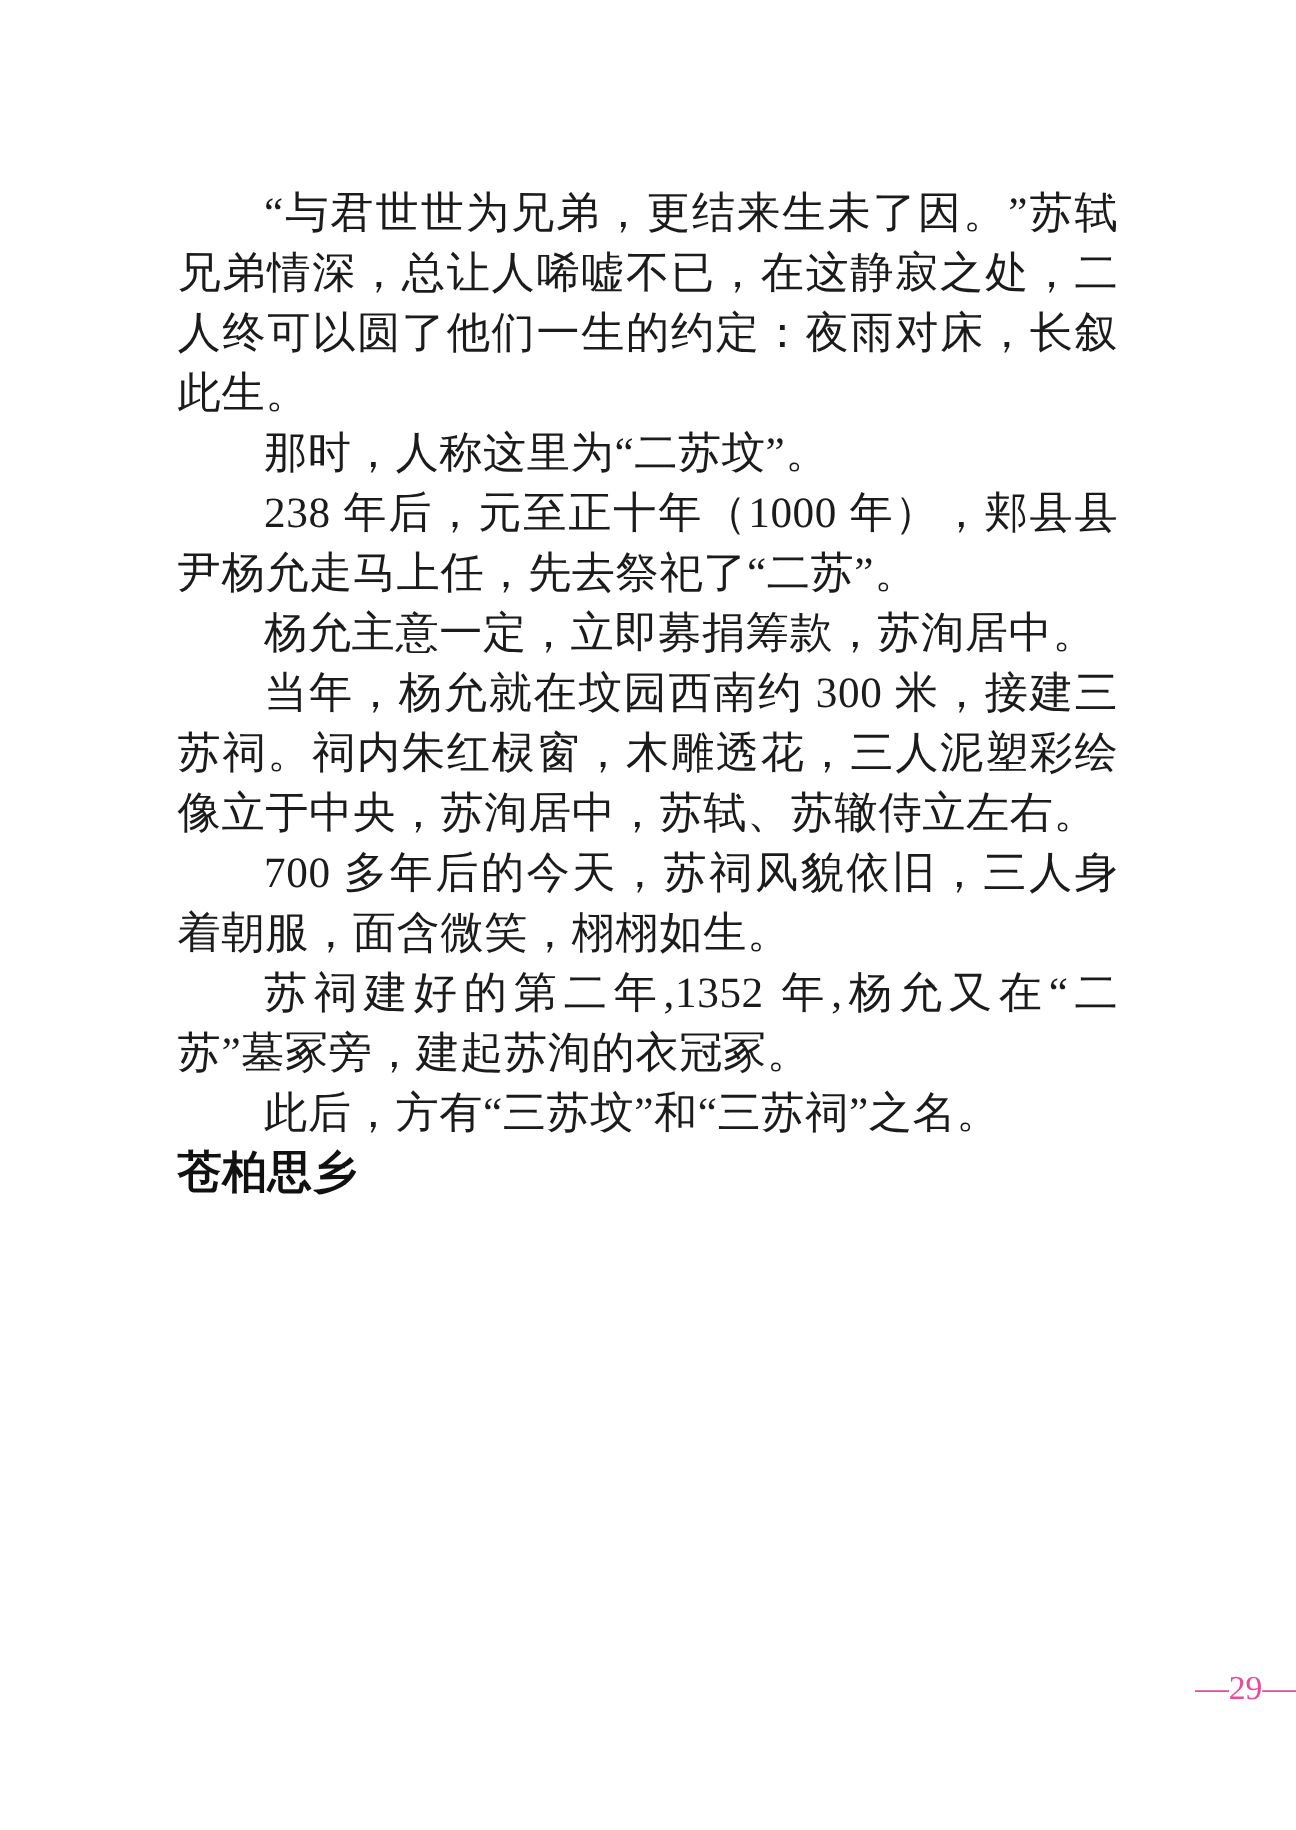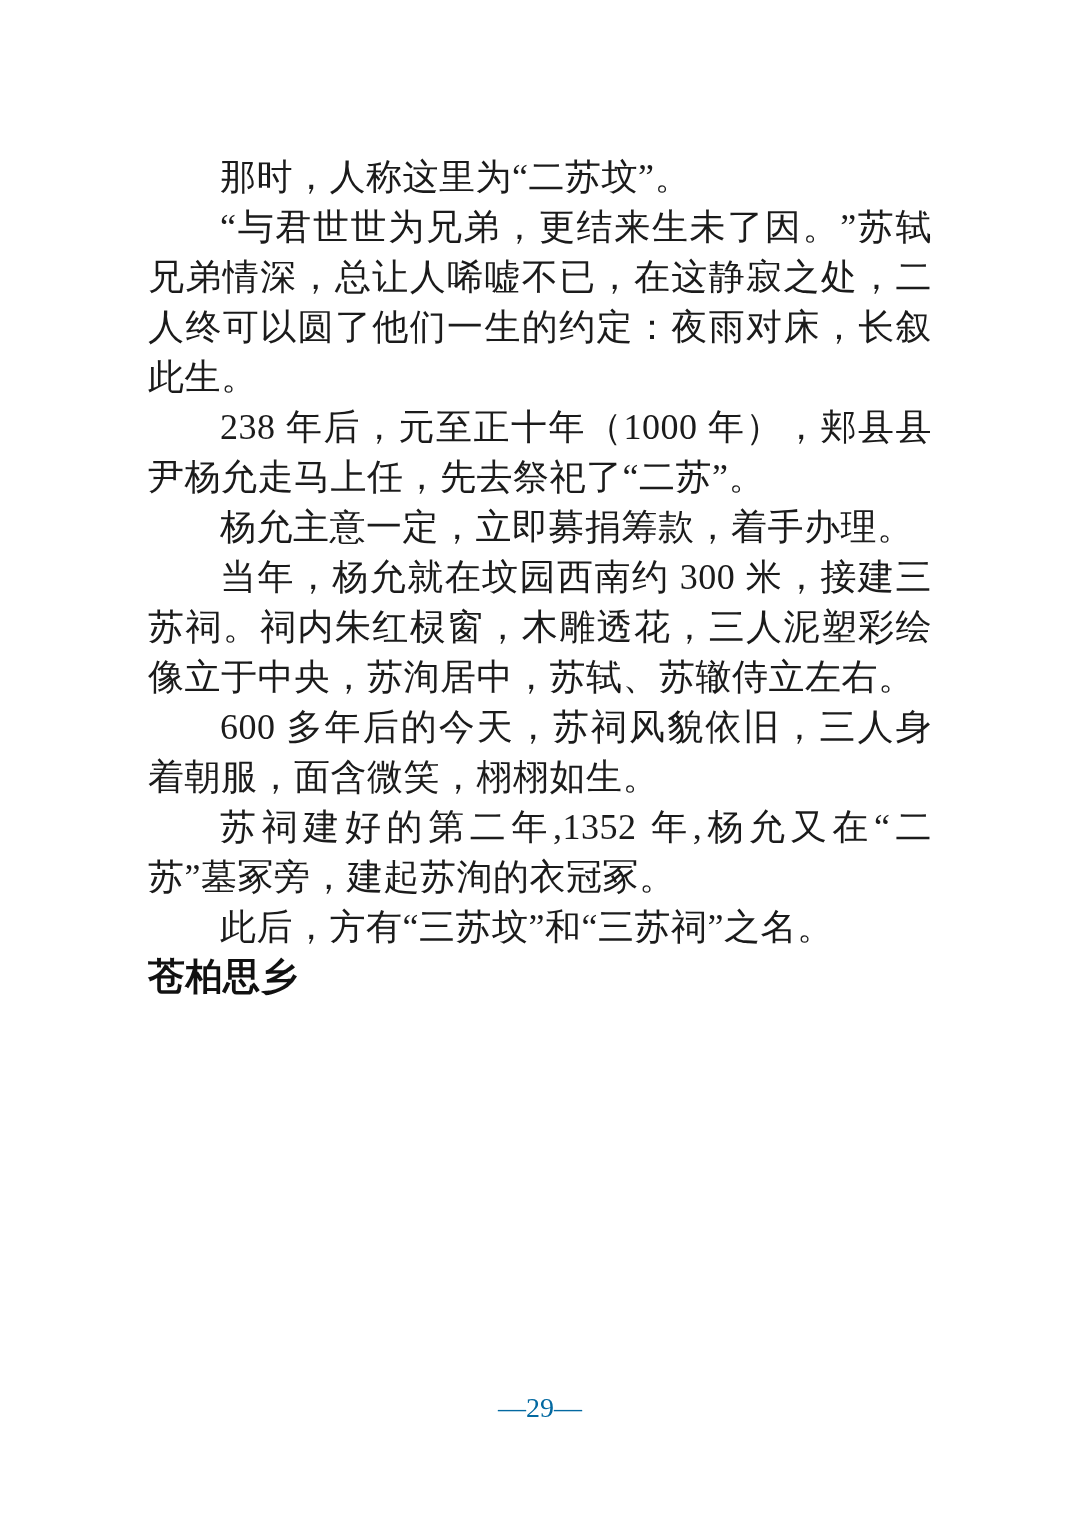--- a/index.html
+++ b/index.html
@@ -61,8 +61,8 @@
 
 <div class="page">
   <div class="article-body">
+      <p class="para">“与君世世为兄弟，更结来生未了因。”苏轼兄弟情深，总让人唏嘘不已，在这静寂之处，二人终可以圆了他们一生的约定：夜雨对床，长叙此生。</p>
       <p class="para">那时，人称这里为“二苏坟”。</p>
-      <p class="para">“与君世世为兄弟，更结来生未了因。”苏轼兄弟情深，总让人唏嘘不已，在这静寂之处，二人终可以圆了他们一生的约定：夜雨对床，长叙此生。</p>
       <p class="para">238 年后，元至正十年（1000 年），郏县县尹杨允走马上任，先去祭祀了“二苏”。</p>
       <p class="para">杨允主意一定，立即募捐筹款，着手办理。</p>
       <p class="para">当年，杨允就在坟园西南约 300 米，接建三苏祠。祠内朱红棂窗，木雕透花，三人泥塑彩绘像立于中央，苏洵居中，苏轼、苏辙侍立左右。</p>

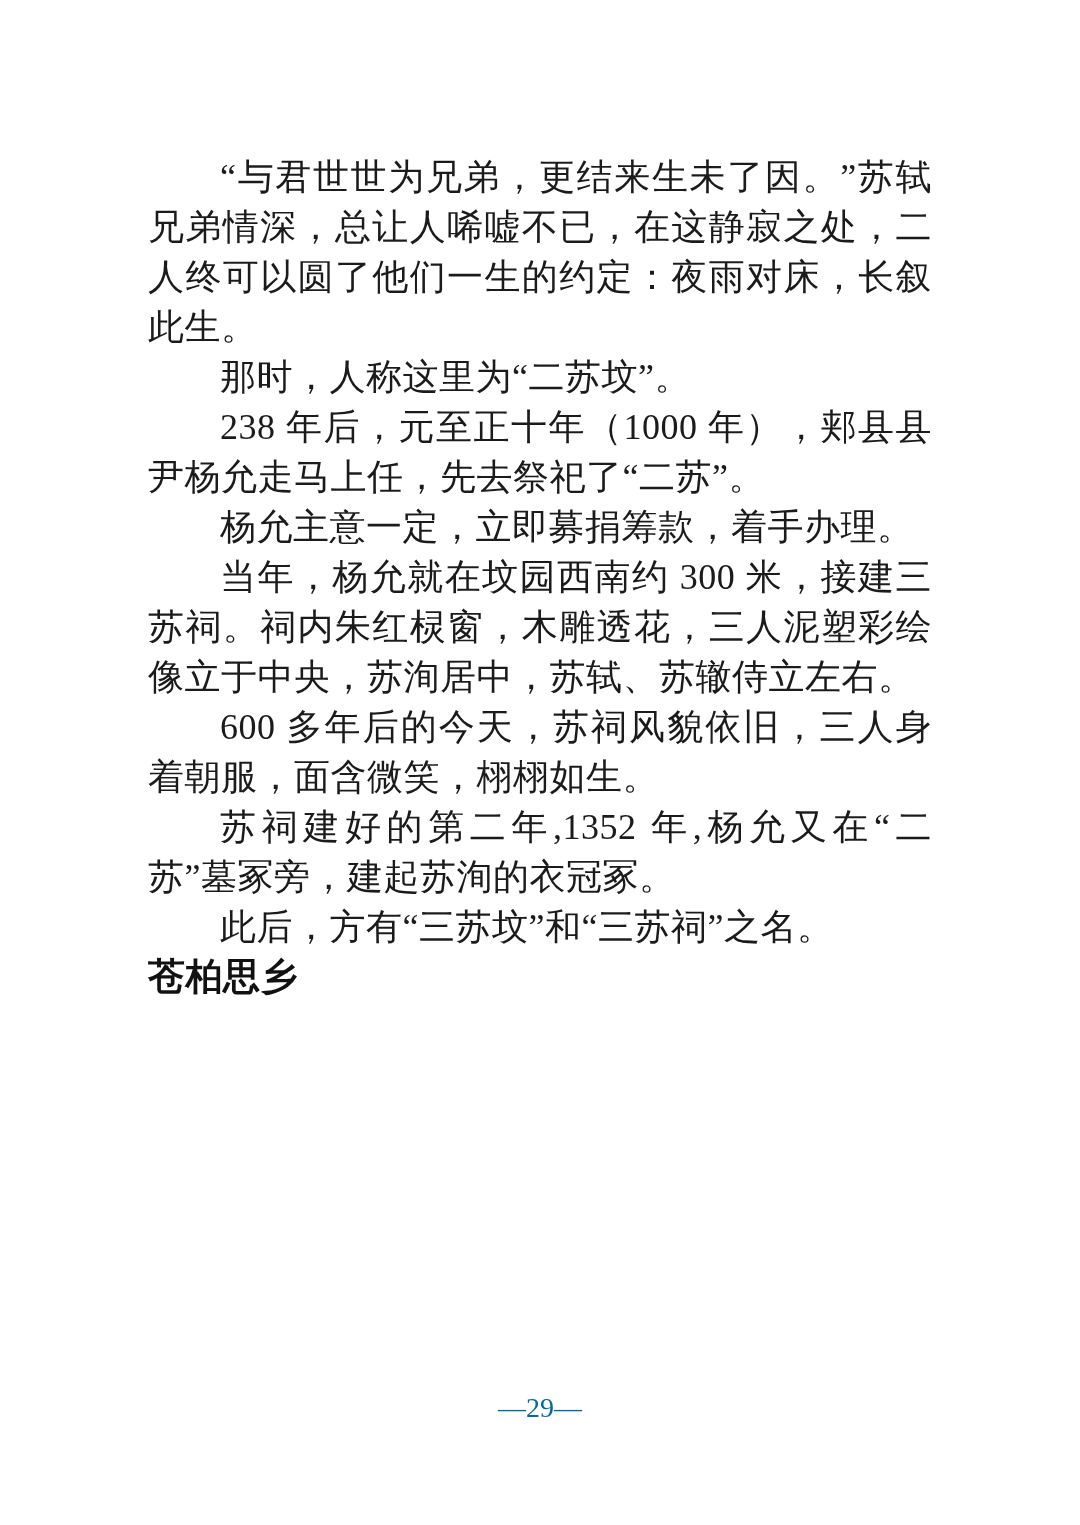--- a/index.html
+++ b/index.html
@@ -64,7 +64,7 @@
       <p class="para">“与君世世为兄弟，更结来生未了因。”苏轼兄弟情深，总让人唏嘘不已，在这静寂之处，二人终可以圆了他们一生的约定：夜雨对床，长叙此生。</p>
       <p class="para">那时，人称这里为“二苏坟”。</p>
       <p class="para">238 年后，元至正十年（1000 年），郏县县尹杨允走马上任，先去祭祀了“二苏”。</p>
-      <p class="para">杨允主意一定，立即募捐筹款，着手办理。</p>
+      <p class="para">杨允主意一定，立即募捐筹款，苏洵居中。</p>
       <p class="para">当年，杨允就在坟园西南约 300 米，接建三苏祠。祠内朱红棂窗，木雕透花，三人泥塑彩绘像立于中央，苏洵居中，苏轼、苏辙侍立左右。</p>
       <p class="para">600 多年后的今天，苏祠风貌依旧，三人身着朝服，面含微笑，栩栩如生。</p>
       <p class="para">苏祠建好的第二年,1352 年,杨允又在“二苏”墓冢旁，建起苏洵的衣冠冢。</p>

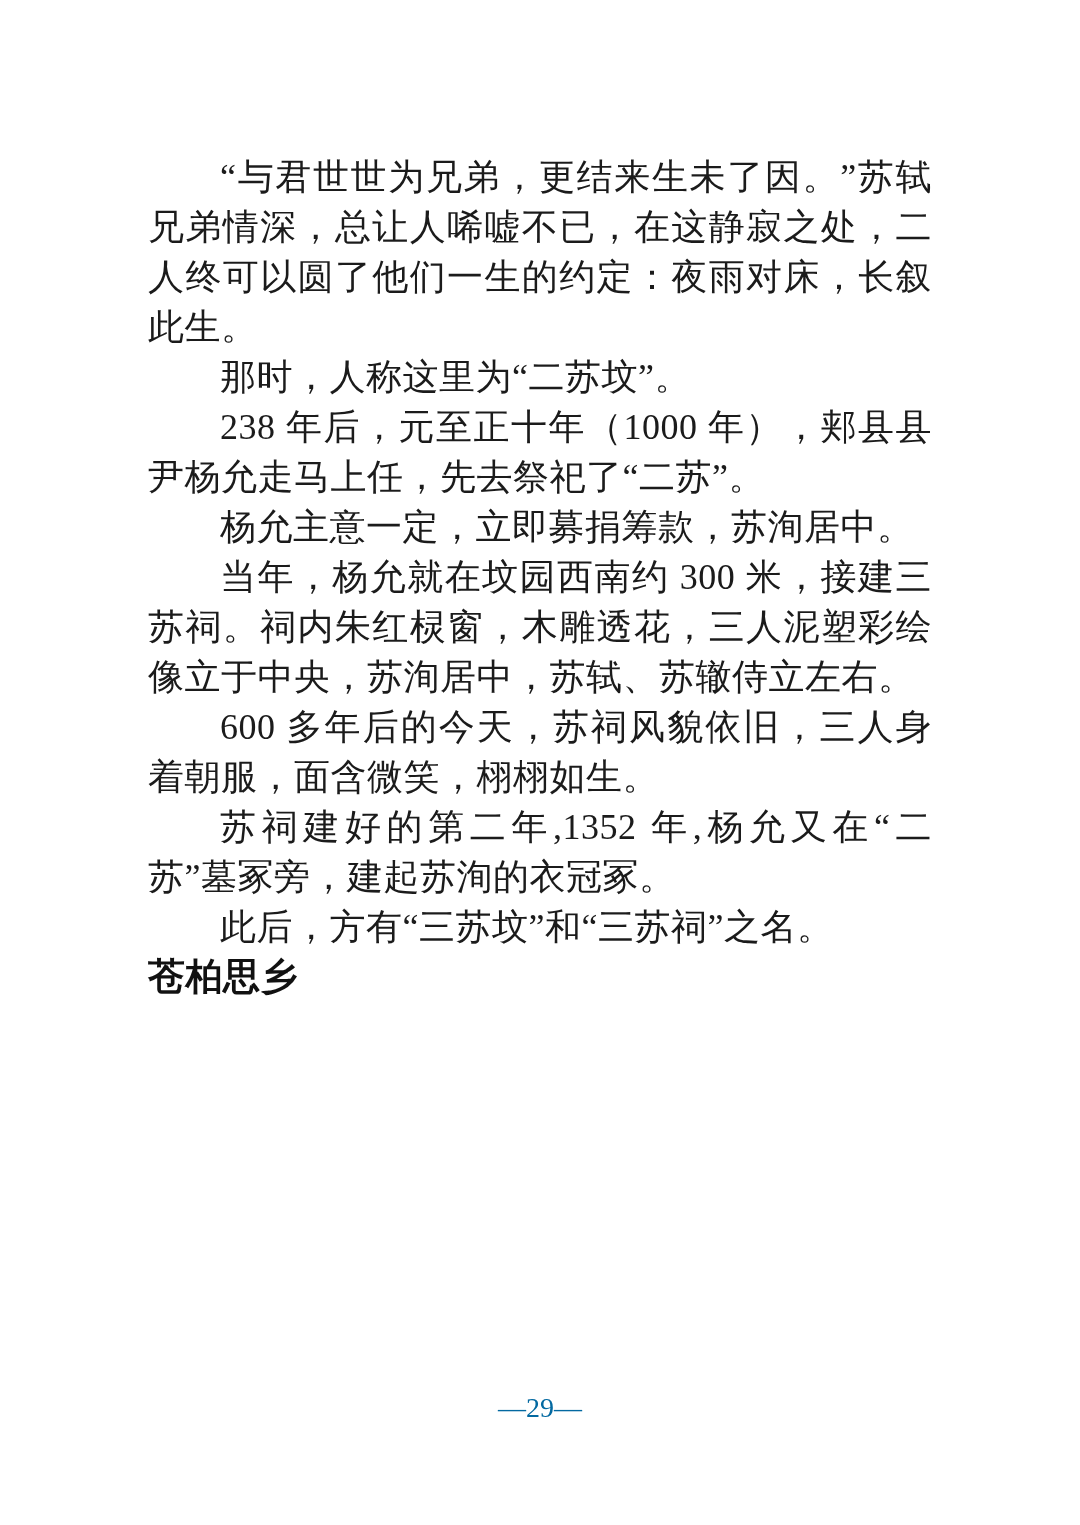--- a/index.html
+++ b/index.html
@@ -66,7 +66,7 @@
       <p class="para">238 年后，元至正十年（1000 年），郏县县尹杨允走马上任，先去祭祀了“二苏”。</p>
       <p class="para">杨允主意一定，立即募捐筹款，苏洵居中。</p>
       <p class="para">当年，杨允就在坟园西南约 300 米，接建三苏祠。祠内朱红棂窗，木雕透花，三人泥塑彩绘像立于中央，苏洵居中，苏轼、苏辙侍立左右。</p>
-      <p class="para">600 多年后的今天，苏祠风貌依旧，三人身着朝服，面含微笑，栩栩如生。</p>
+      <p class="para">700 多年后的今天，苏祠风貌依旧，三人身着朝服，面含微笑，栩栩如生。</p>
       <p class="para">苏祠建好的第二年,1352 年,杨允又在“二苏”墓冢旁，建起苏洵的衣冠冢。</p>
       <p class="para">此后，方有“三苏坟”和“三苏祠”之名。</p>
       <h2 class="heading">苍柏思乡</h2>

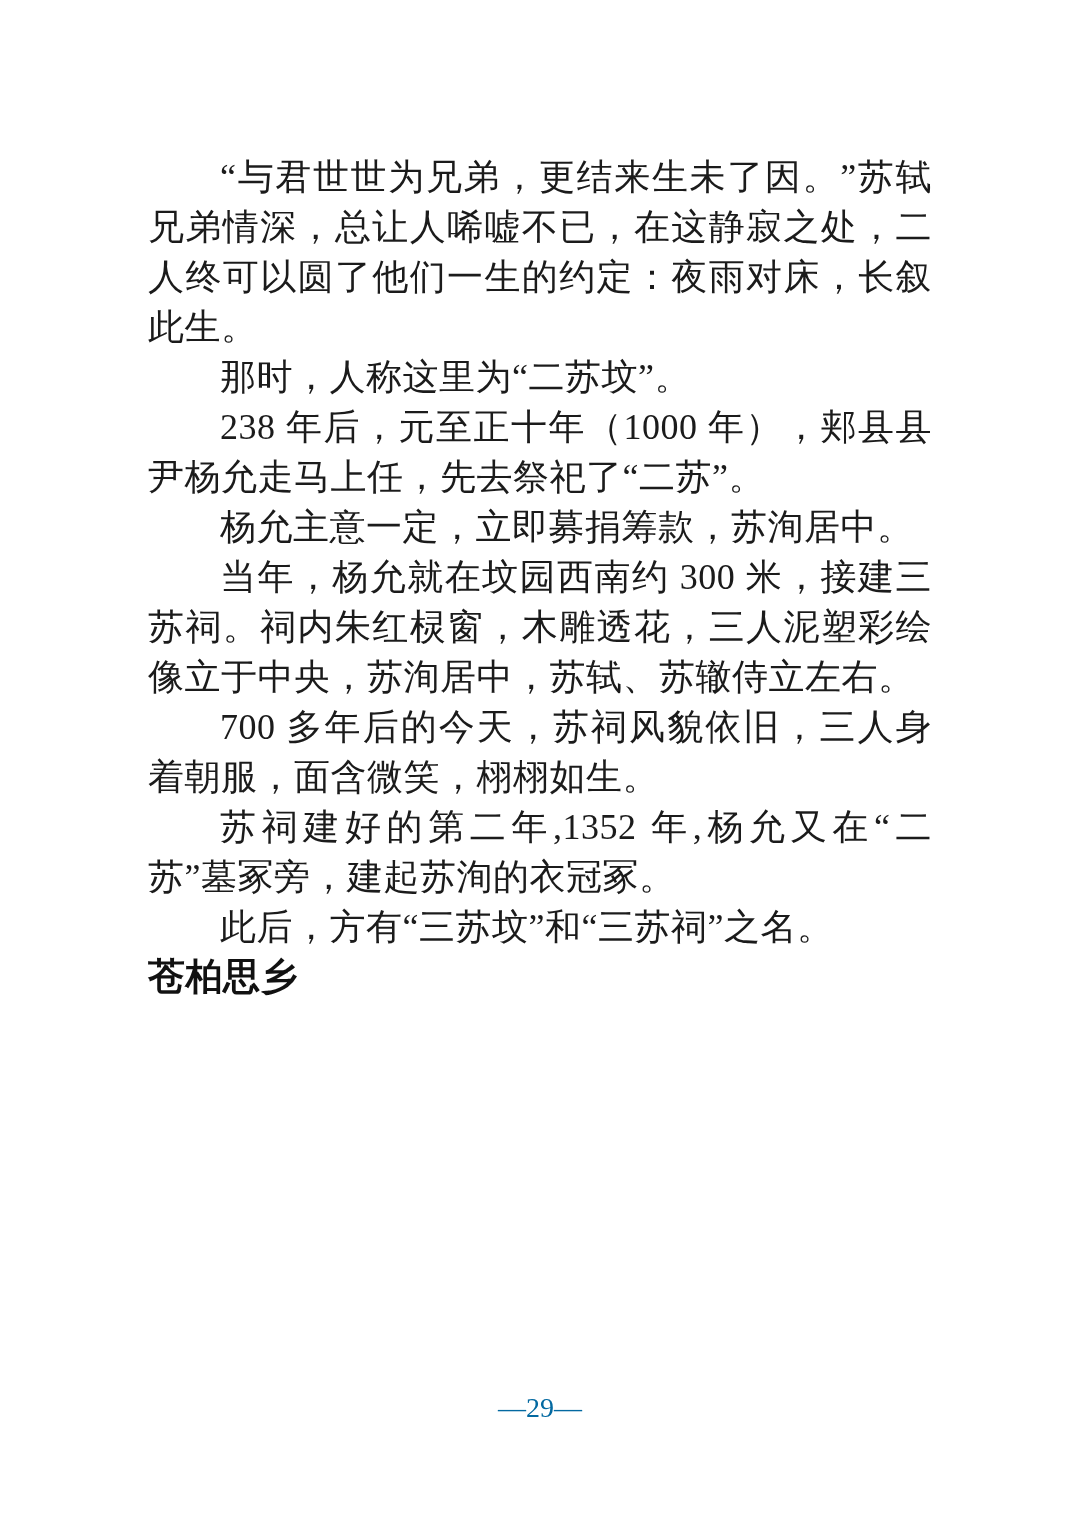--- a/index.html
+++ b/index.html
@@ -49,10 +49,10 @@
     top: 1388px;
     left: 0;
     width: 100%;
-    text-align: center;
+    text-align: right;
     font-size: 28px;
     line-height: 40px;
-    color: #0369a1;
+    color: #ec4899;
     font-family: "Liberation Serif", "DejaVu Serif", serif;
   }
 </style>

